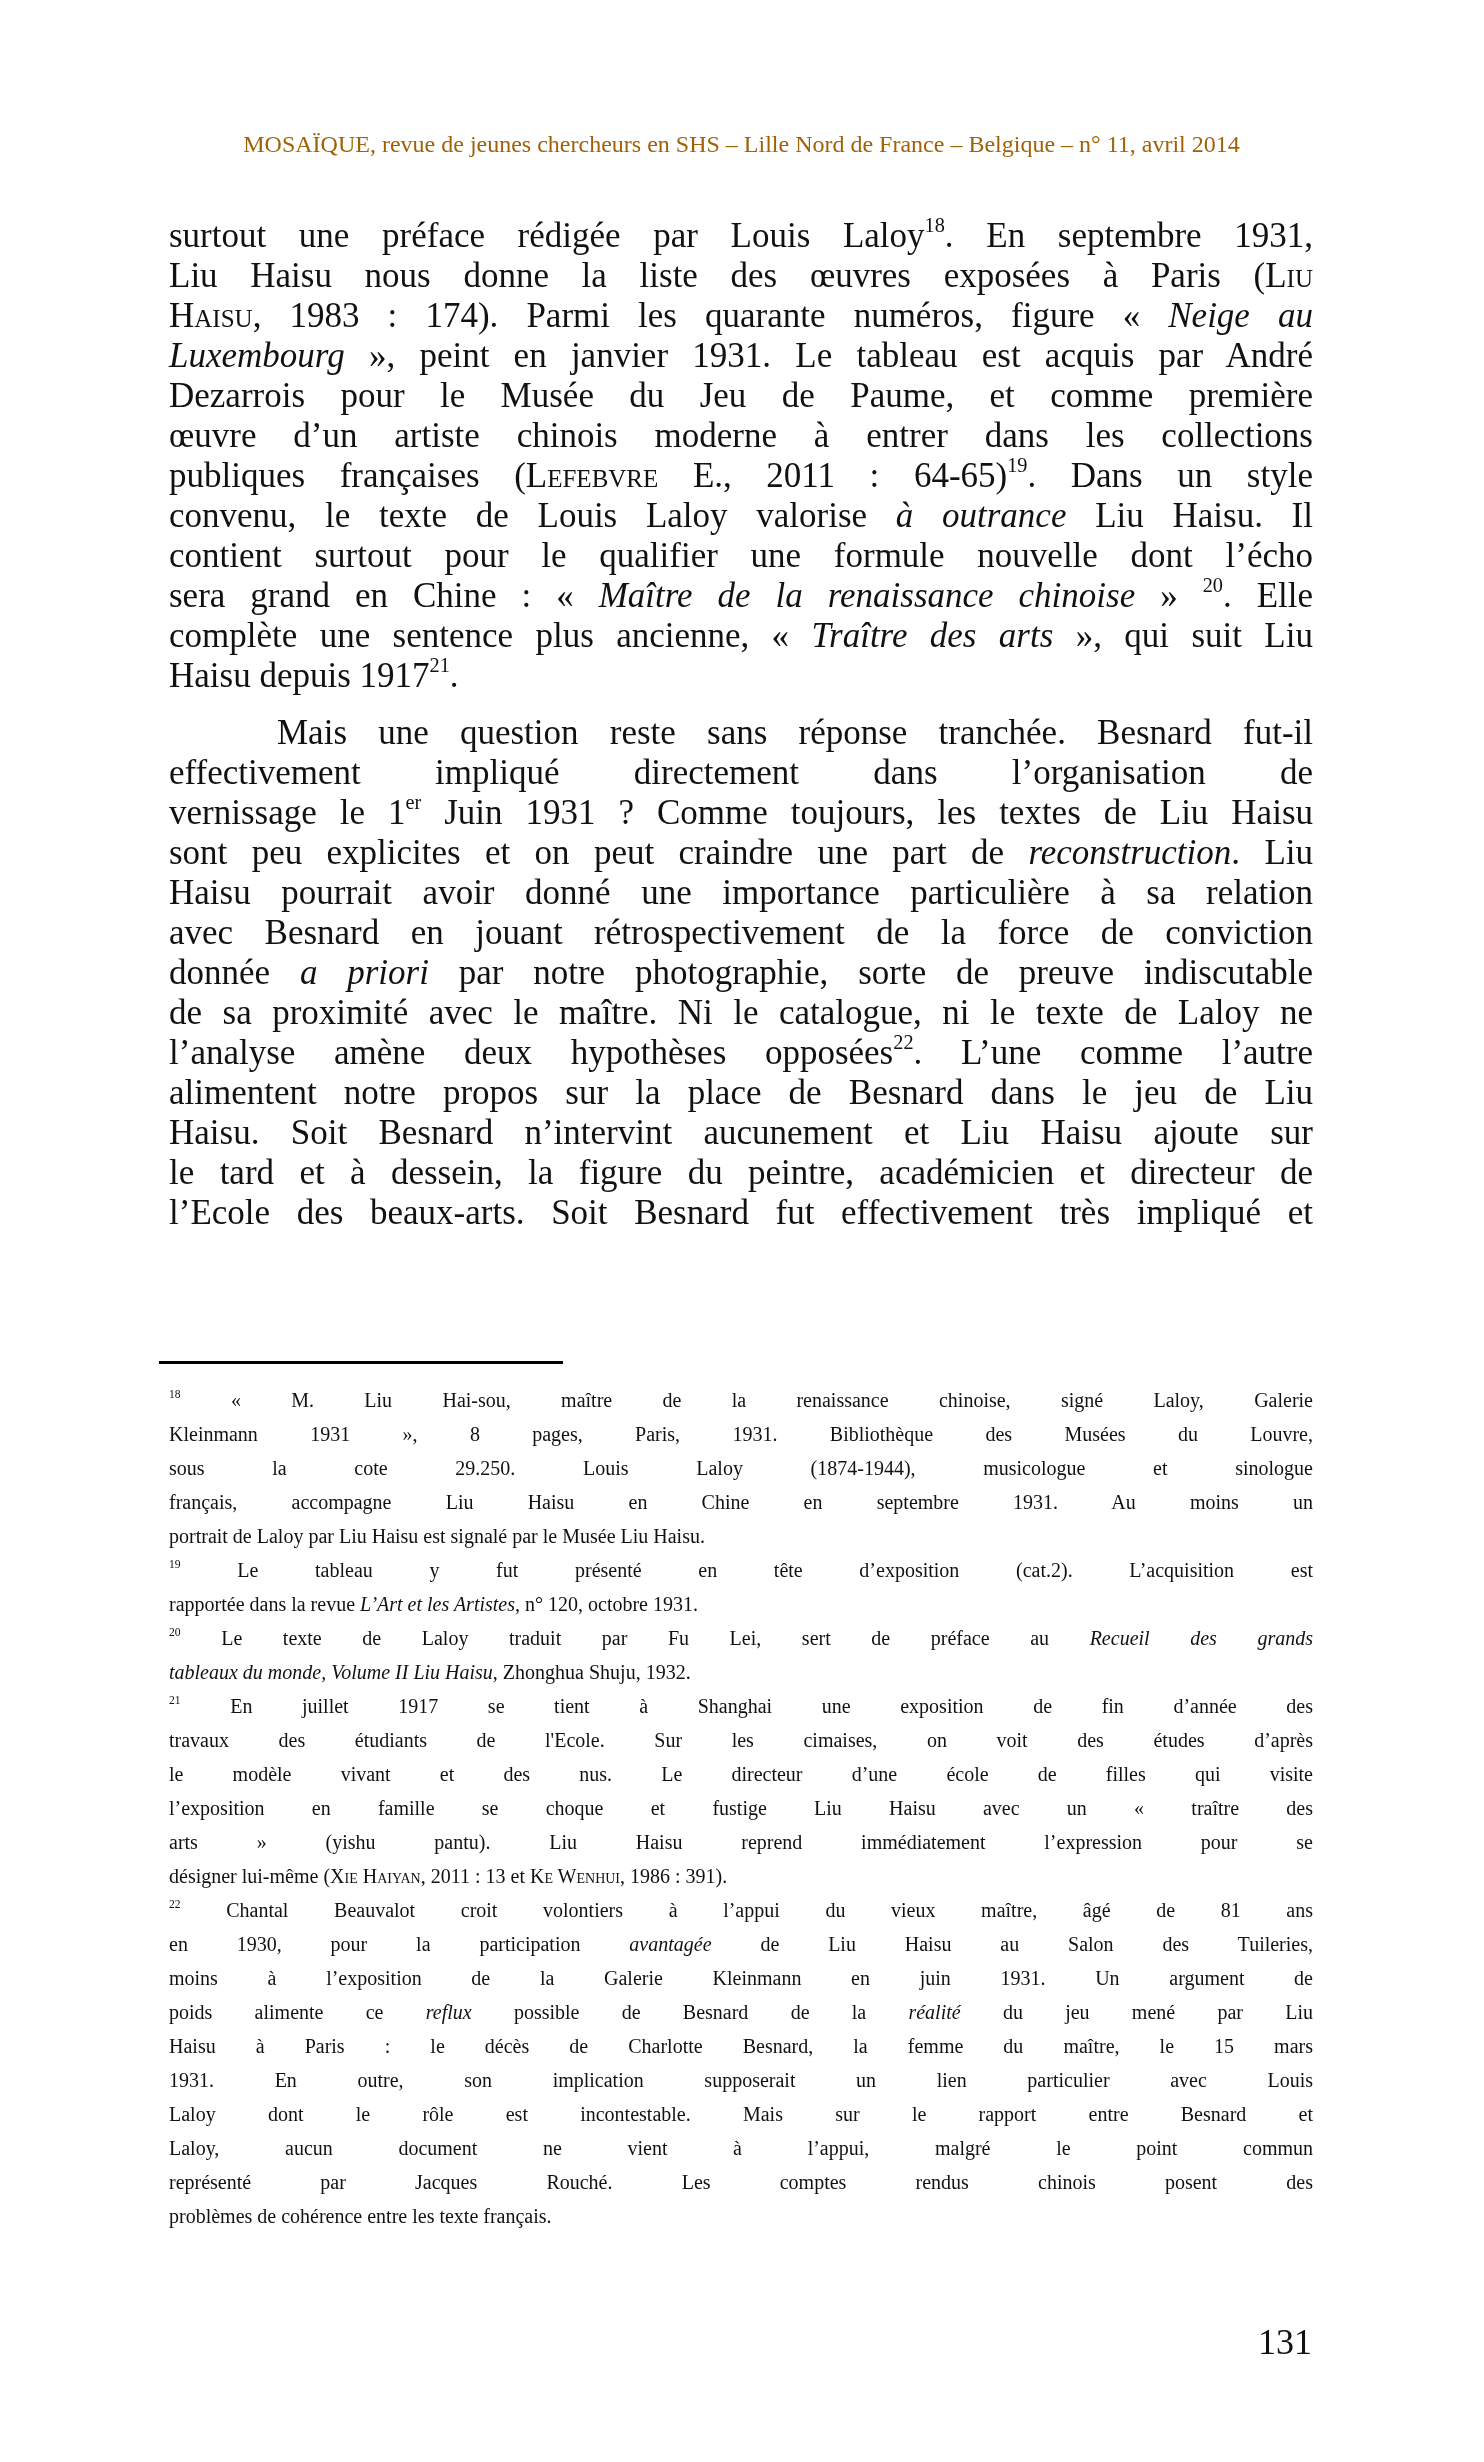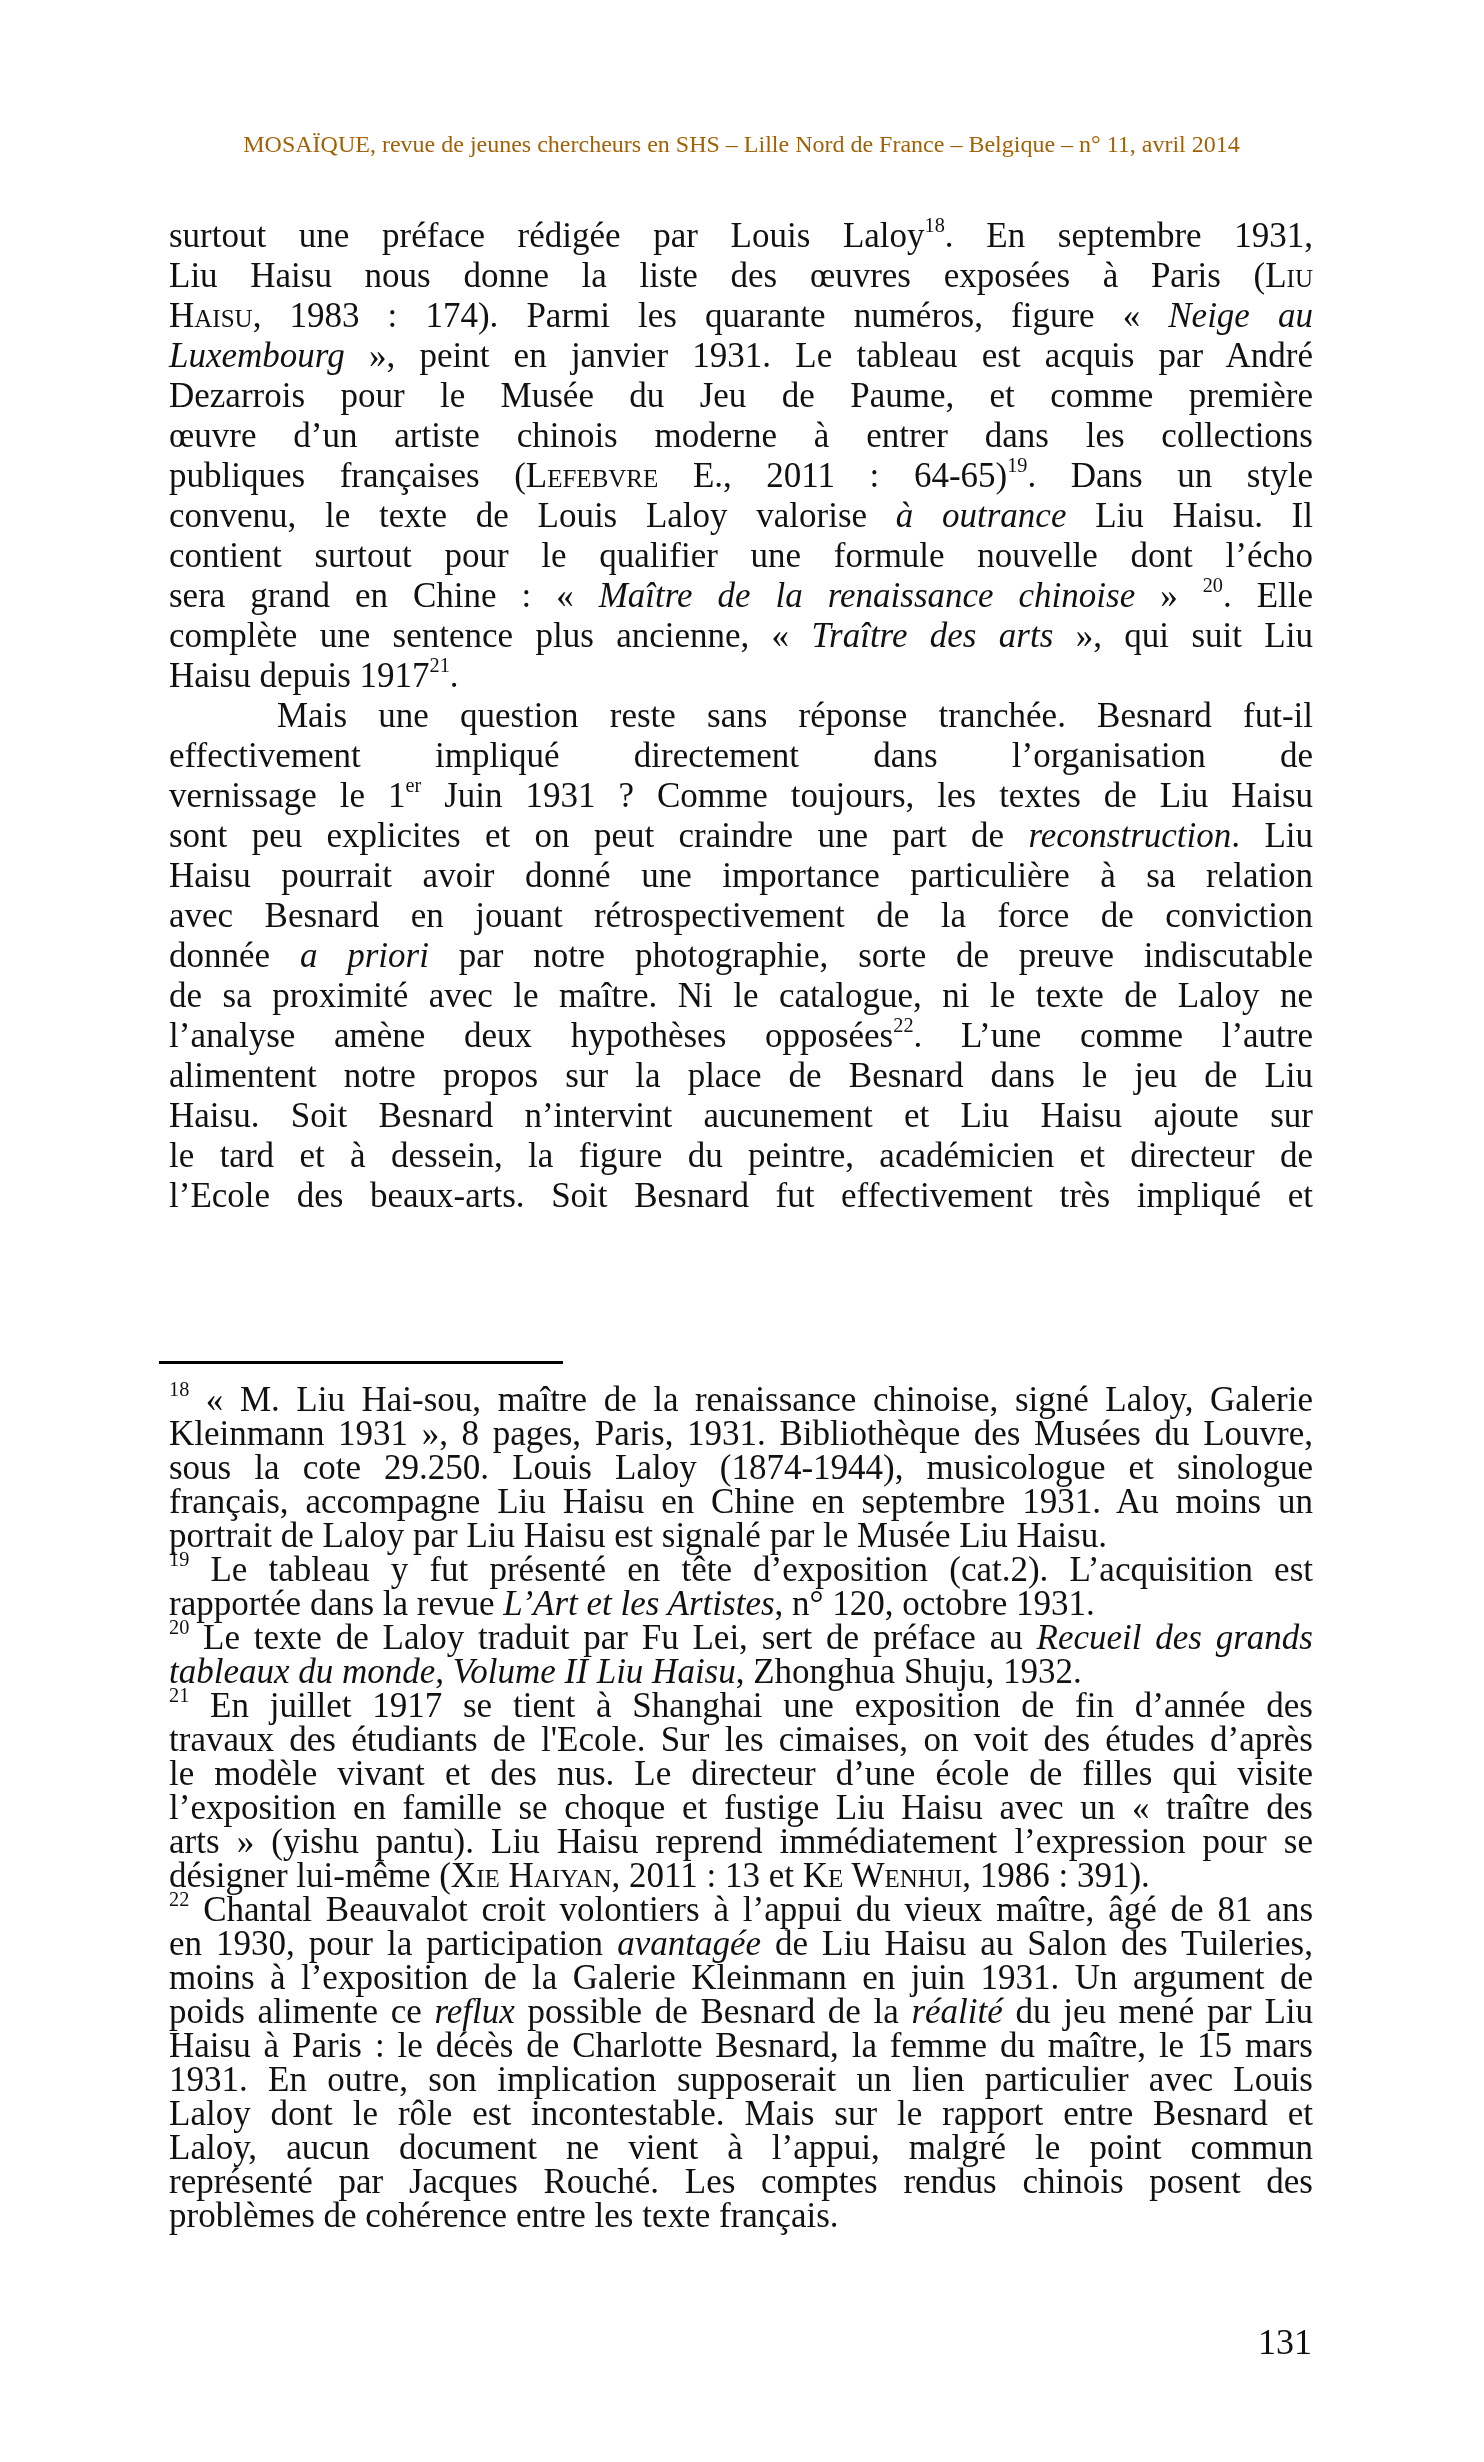--- a/index.html
+++ b/index.html
@@ -11,7 +11,7 @@
   .body-text { top: 216px; font-size: 35px; line-height: 40px; }
   .line { display: block; white-space: nowrap; text-align: justify; text-align-last: justify; height: 40px; }
   .line.last { text-align-last: left; }
-  .line.indent { padding-left: 108px; }
+  .line.indent { padding-left: 108px; margin-top: 17px; }
   .fn-text .line { height: 34px; }
   .fn-text { top: 1383px; font-size: 35px; line-height: 34px; }
   sup { font-size: 0.58em; line-height: 0; vertical-align: 0.75em; }

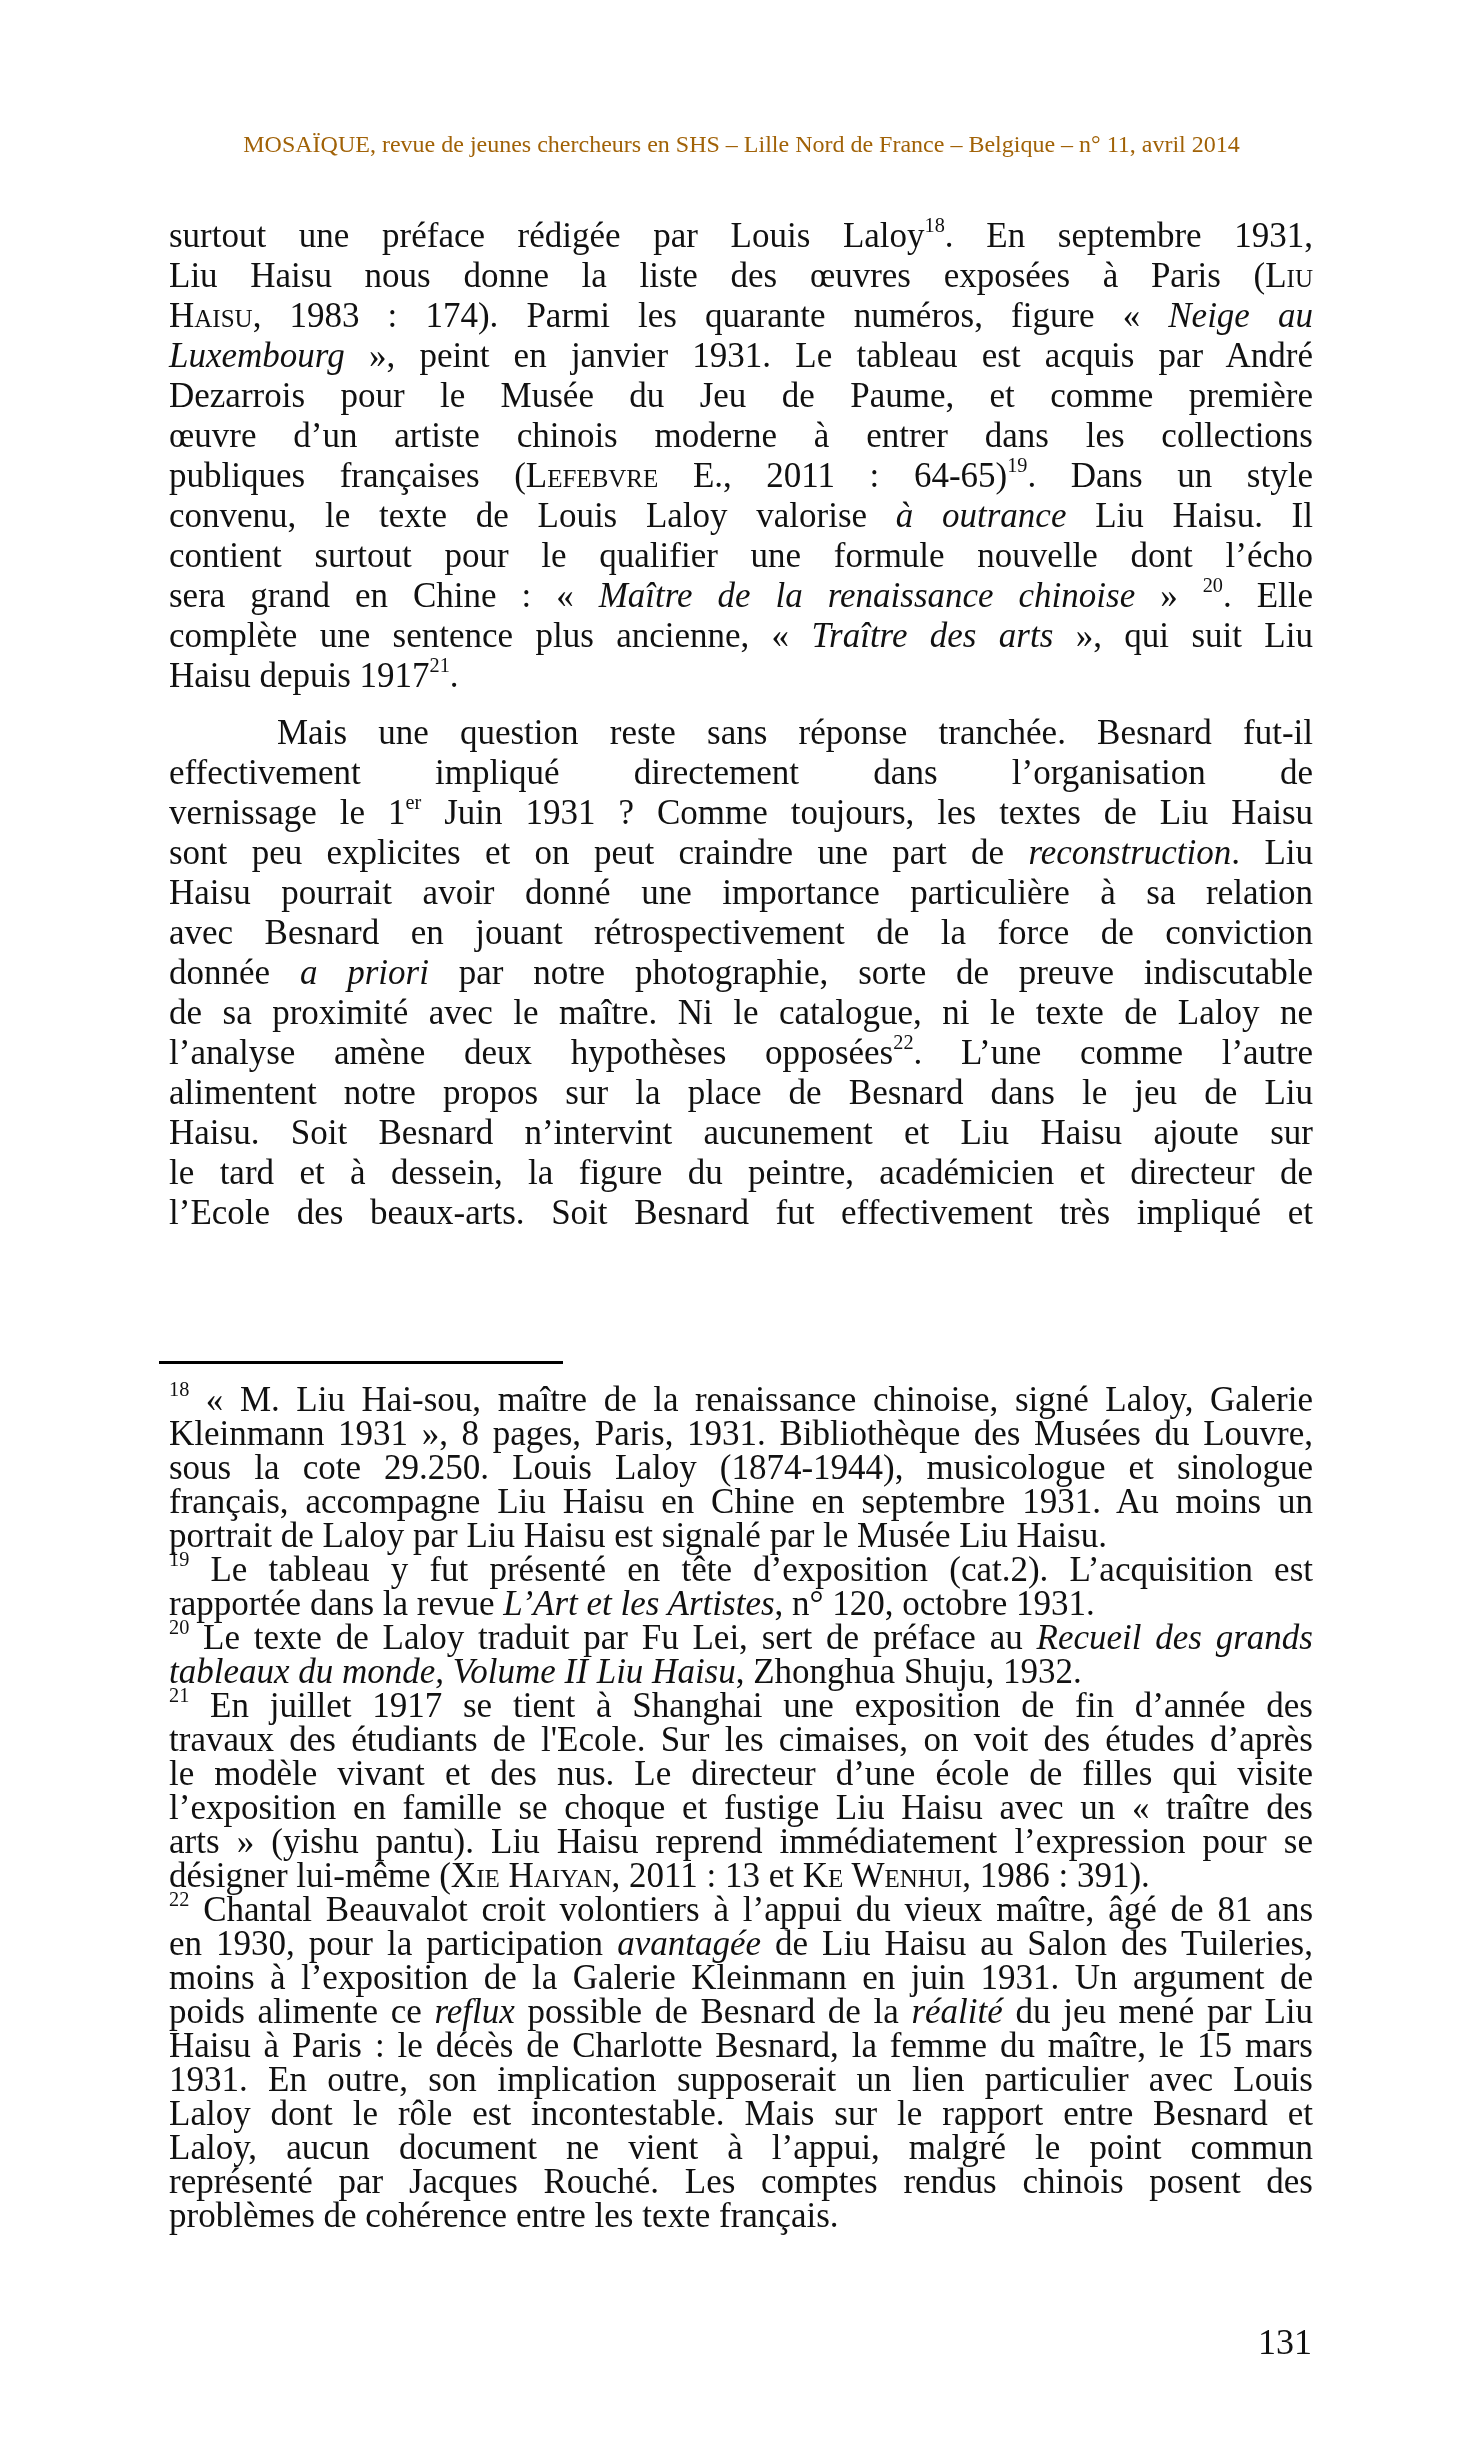--- a/index.html
+++ b/index.html
@@ -13,7 +13,7 @@
   .line.last { text-align-last: left; }
   .line.indent { padding-left: 108px; margin-top: 17px; }
   .fn-text .line { height: 34px; }
-  .fn-text { top: 1383px; font-size: 35px; line-height: 34px; }
+  .fn-text { top: 1383px; font-size: 20px; line-height: 34px; }
   sup { font-size: 0.58em; line-height: 0; vertical-align: 0.75em; }
   .sc { font-variant: small-caps; }
   i { font-style: italic; }

